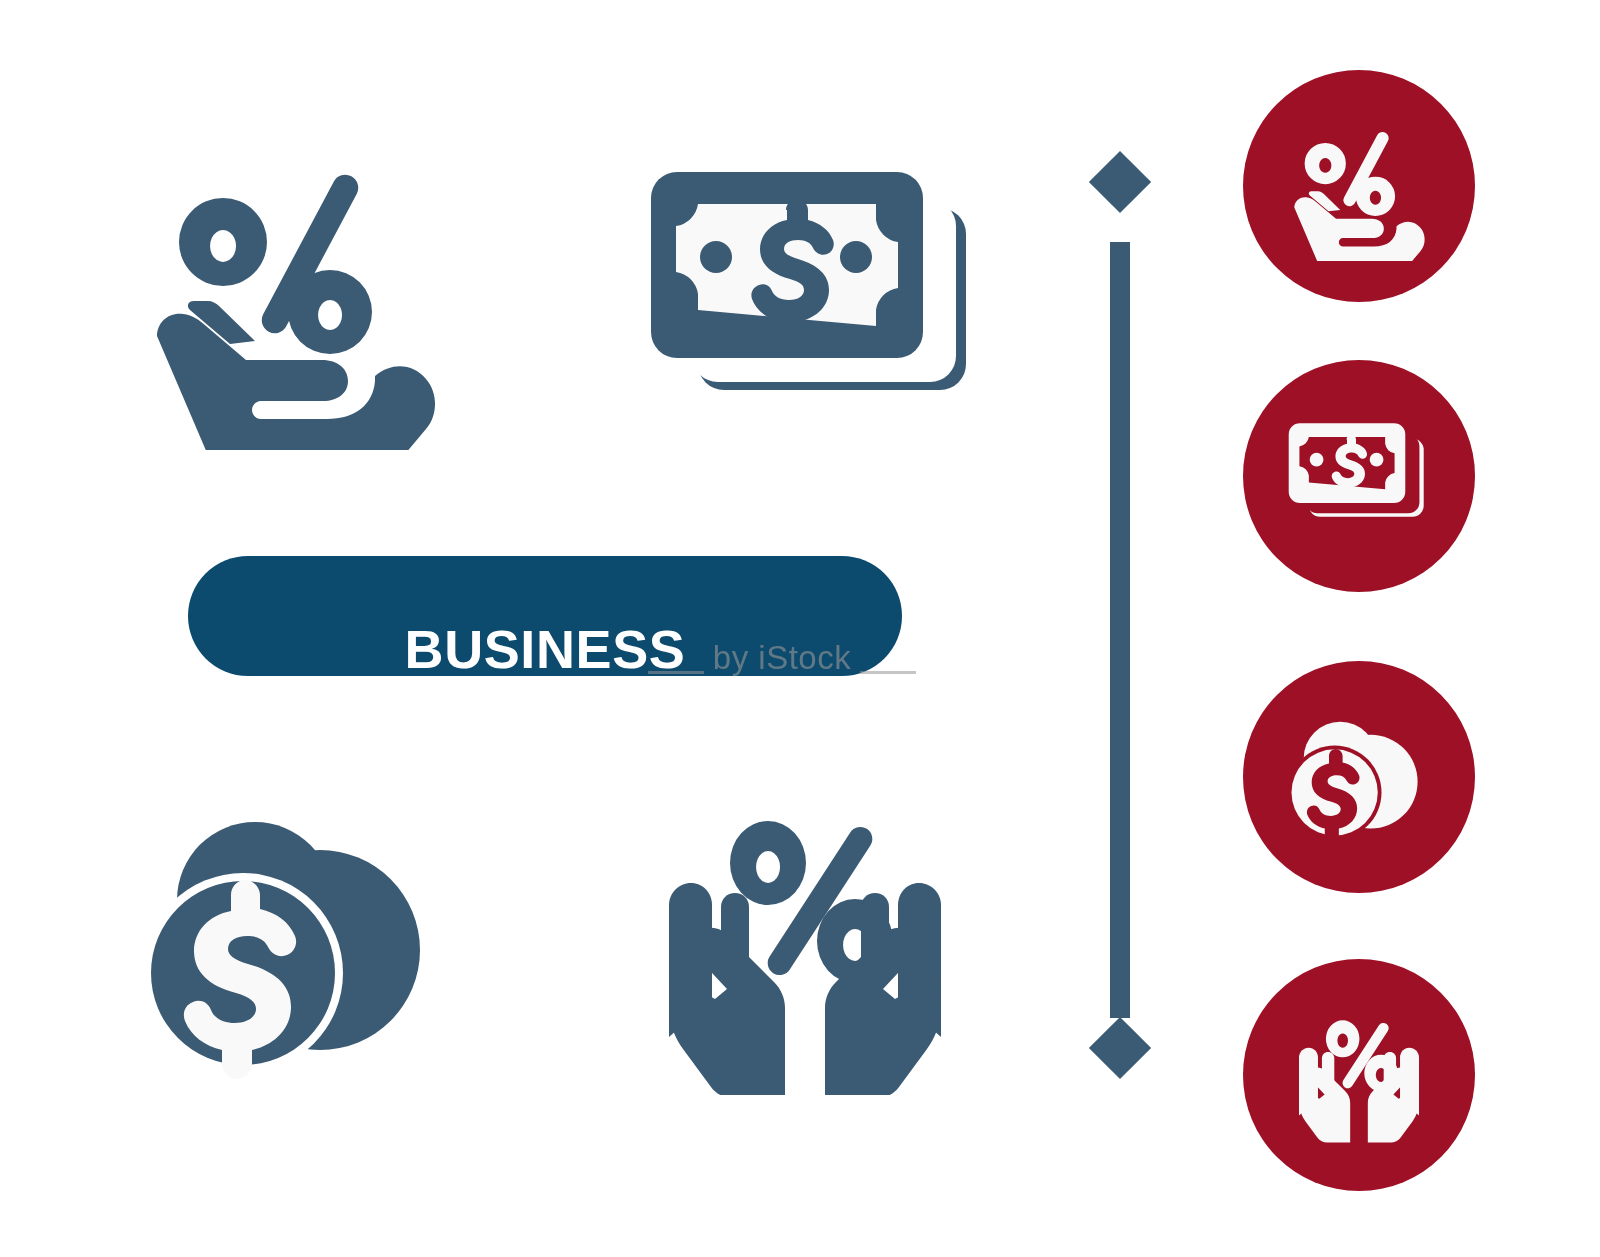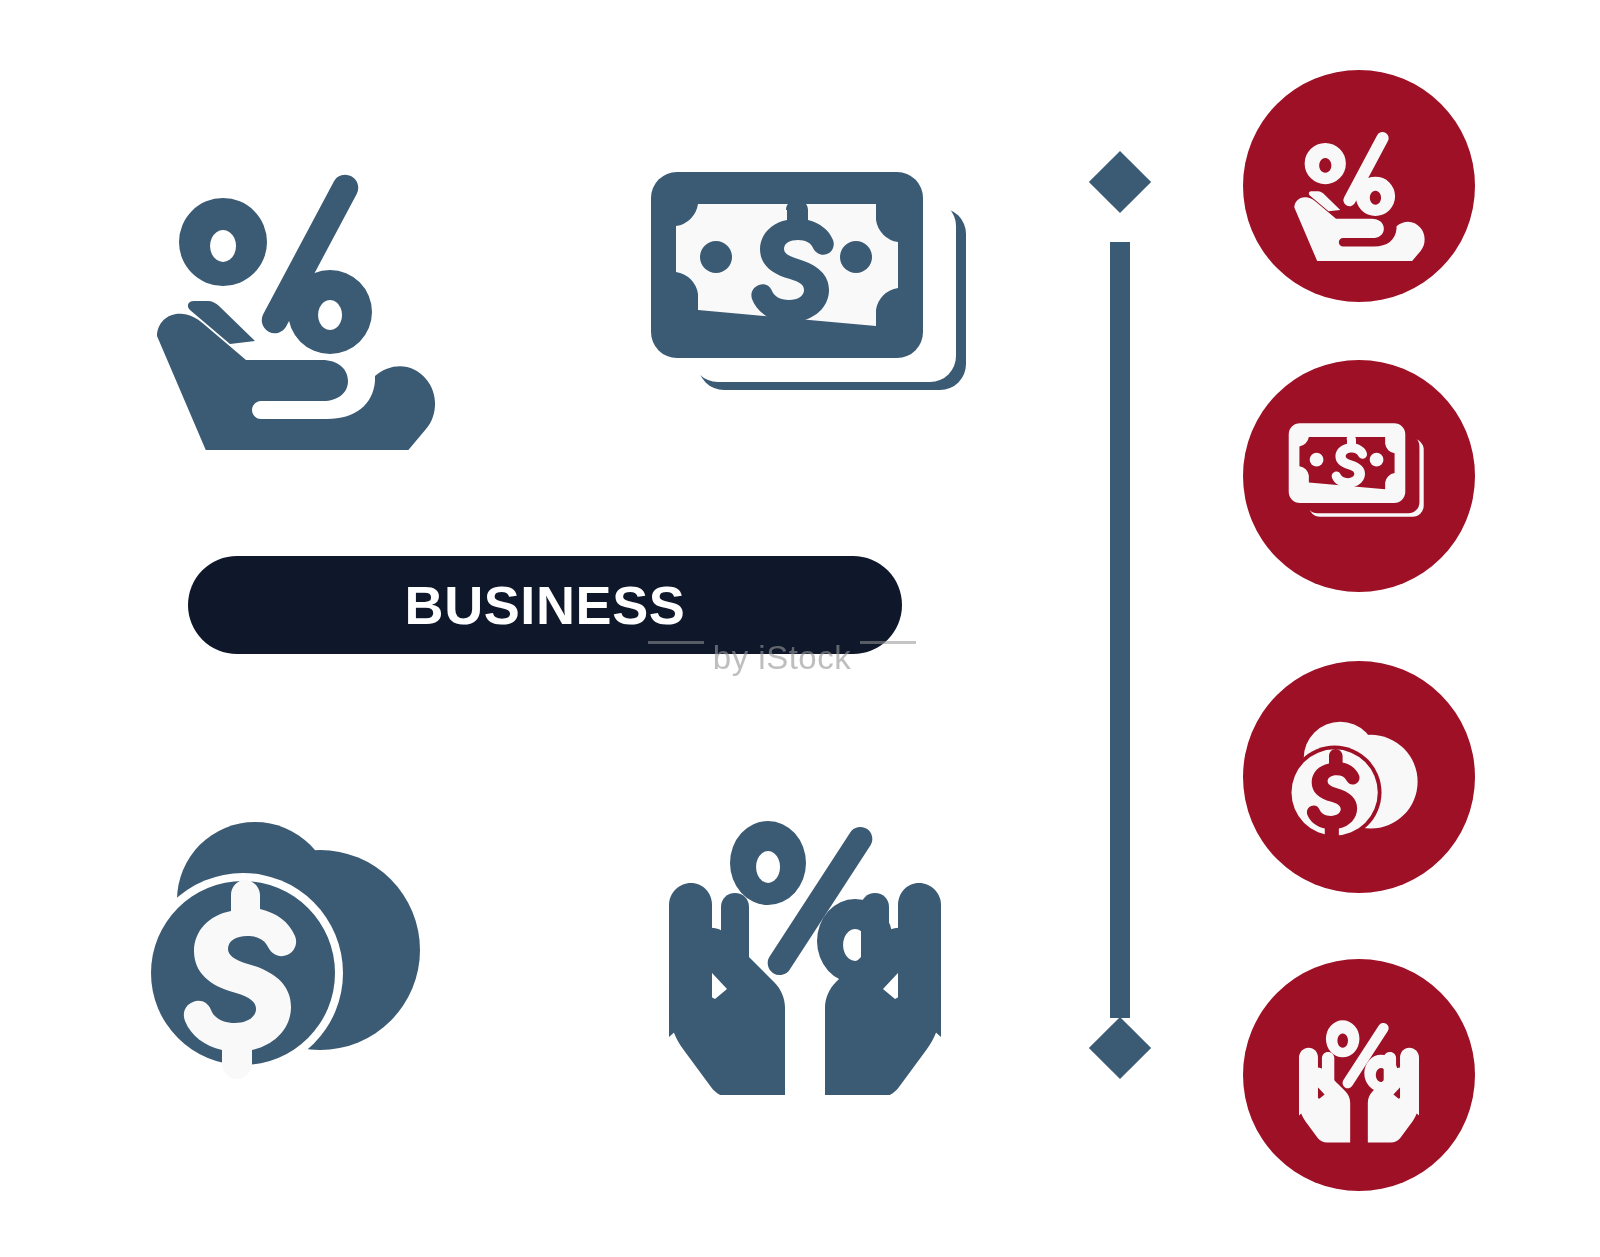--- a/index.html
+++ b/index.html
@@ -35,11 +35,11 @@
     left: 188px;
     top: 556px;
     width: 714px;
-    height: 98px;
-    background: #0f172a;
+    height: 120px;
+    background: #0c4a6e;
     border-radius: 60px;
     display: flex;
-    align-items: center;
+    align-items: flex-end;
     justify-content: center;
   }
   .label-pill-text {

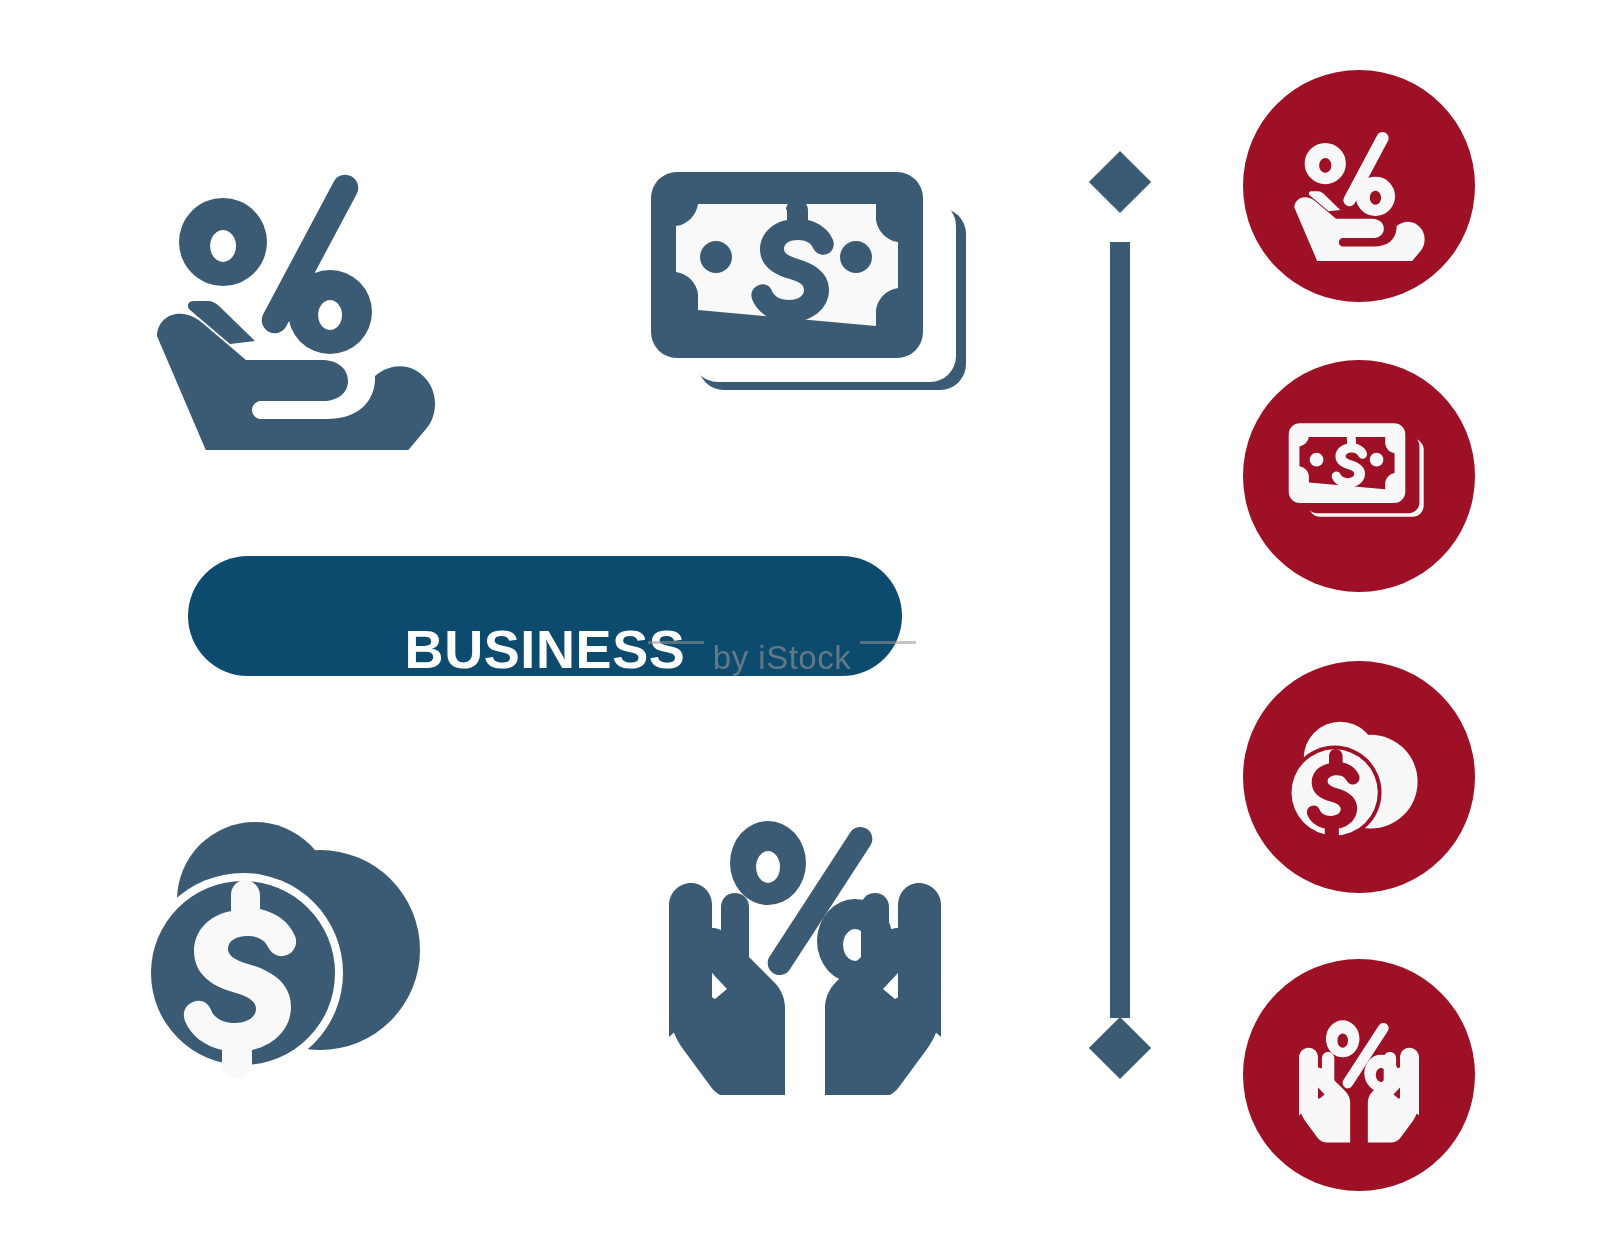--- a/index.html
+++ b/index.html
@@ -132,7 +132,7 @@
     top: 108px;
     width: 340px;
     display: flex;
-    align-items: flex-start;
+    align-items: flex-end;
     justify-content: center;
     gap: 9px;
   }

